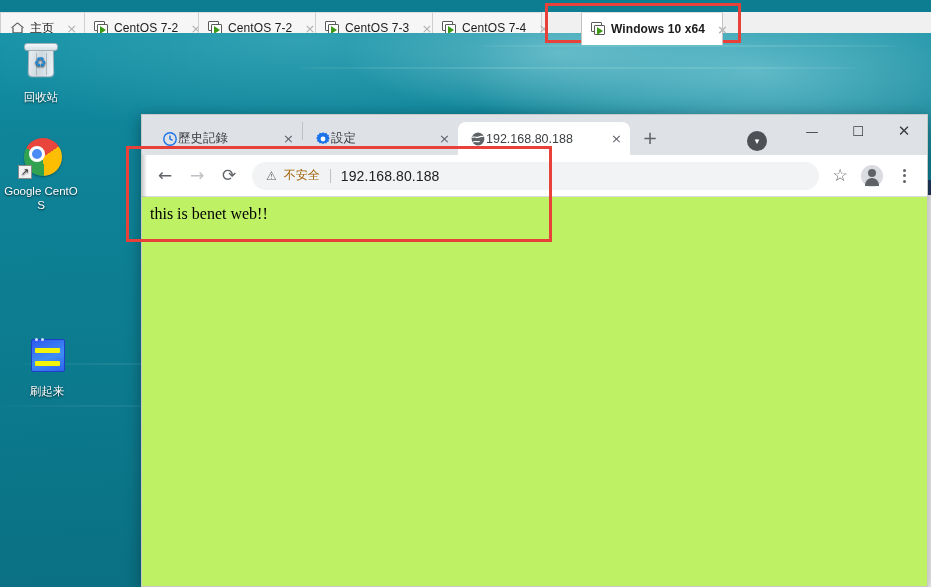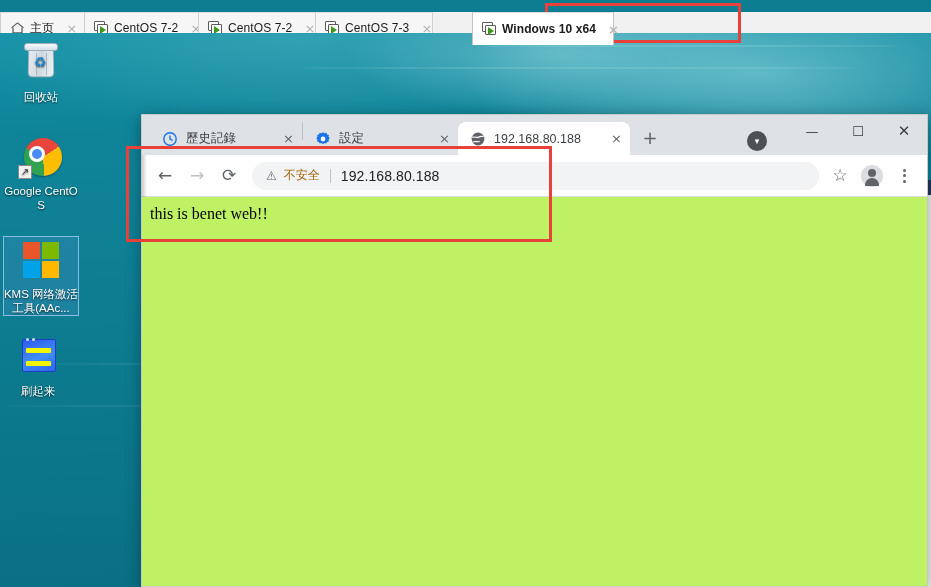--- a/index.html
+++ b/index.html
@@ -283,6 +283,15 @@
       <span class="vm-tab-close">×</span>
     </div>
 
+    <div class="vm-tab" style="width:110px;">
+      <span class="vm-ico">
+        <span class="scr"></span>
+          <span class="scr2"></span>
+          <span class="play"></span>
+      </span>
+      <span class="vm-tab-label">CentOS 7-4</span>
+      <span class="vm-tab-close">×</span>
+    </div>
 
     <div class="vm-tab active" style="width:142px;">
       <span class="vm-ico">

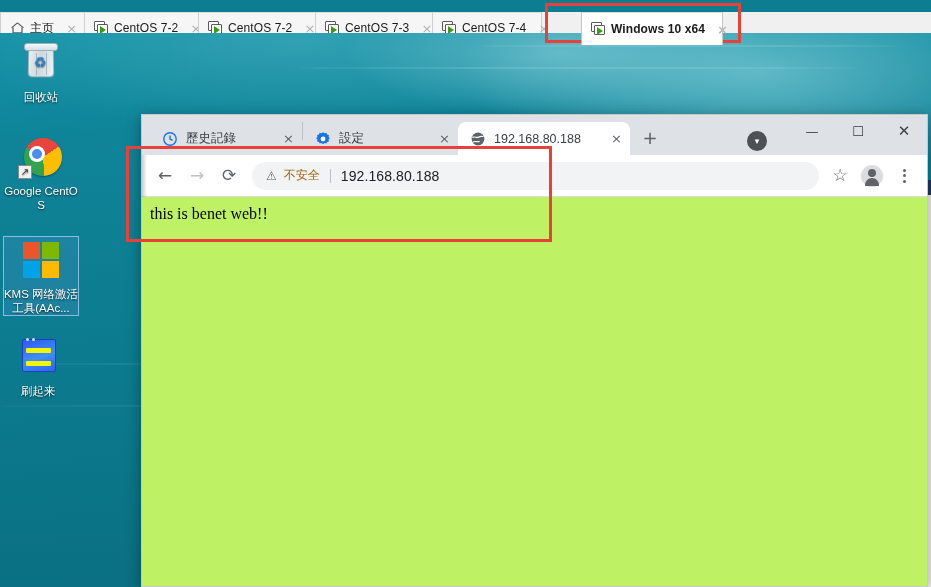--- a/index.html
+++ b/index.html
@@ -164,7 +164,7 @@
   .cr-tab {
     position: relative; height: 33px; display: flex; align-items: center;
     padding: 0 8px 0 12px; font-size: 12.5px; color: #3c4043;
-    border-radius: 8px 8px 0 0; white-space: nowrap; gap: 8px;
+    border-radius: 8px 8px 0 0; white-space: nowrap; 
     min-width: 150px;
   }
   .cr-tab.active { background: #ffffff; }

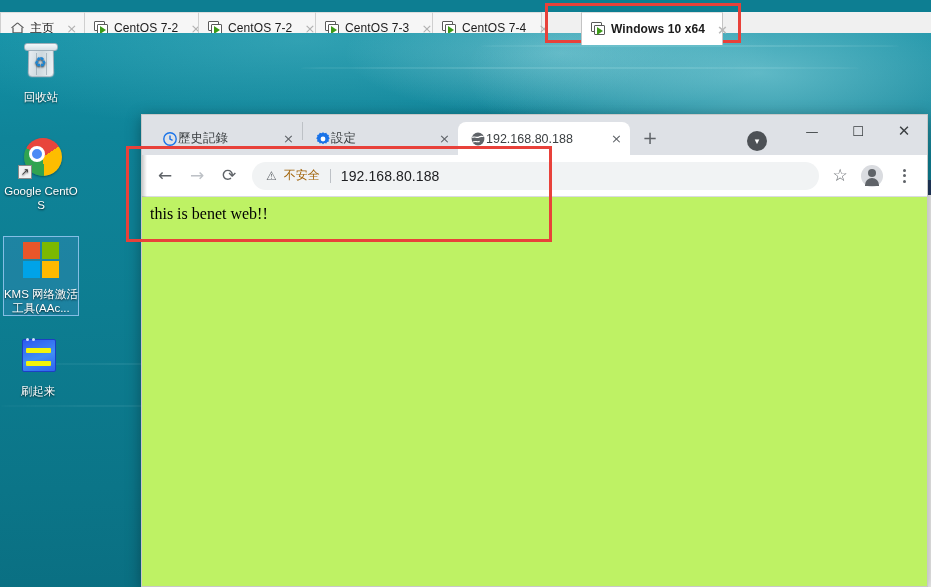--- a/index.html
+++ b/index.html
@@ -330,15 +330,6 @@
       <span class="cap">Google CentOS</span>
     </div>
 
-    <div class="dicon selected" style="left:3px; top:203px;">
-      <span class="glyph">
-        <span class="win-q wq1"></span>
-          <span class="win-q wq2"></span>
-        <span class="win-q wq3"></span>
-          <span class="win-q wq4"></span>
-      </span>
-      <span class="cap">KMS 网络激活工具(AAc...</span>
-    </div>
 
     <div class="dicon" style="left:0; top:302px;">
       <span class="glyph">

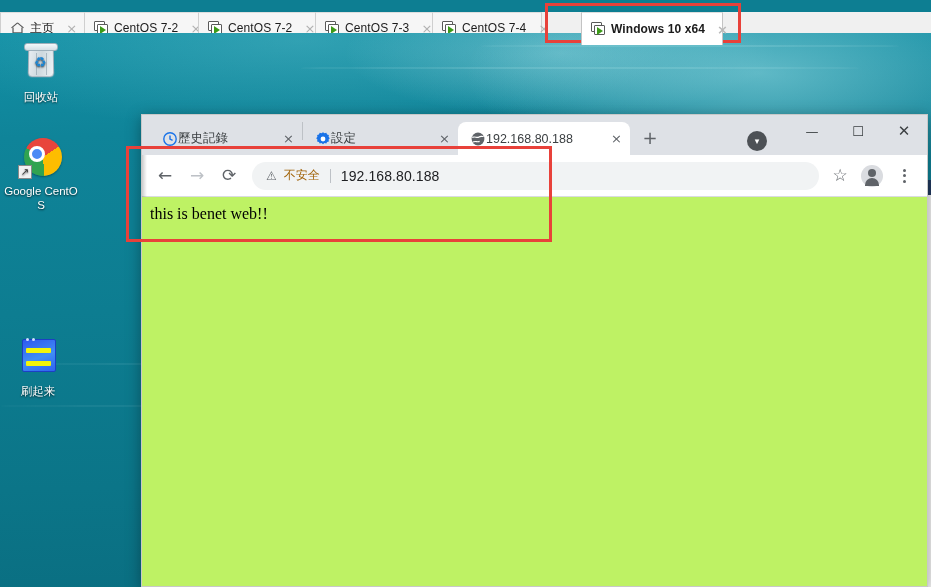--- a/index.html
+++ b/index.html
@@ -331,7 +331,7 @@
     </div>
 
 
-    <div class="dicon" style="left:0; top:302px;">
+    <div class="dicon" style="left:9px; top:302px;">
       <span class="glyph">
         <span class="sq"></span>
         <span class="sq-dot" style="left:11px;"></span>

